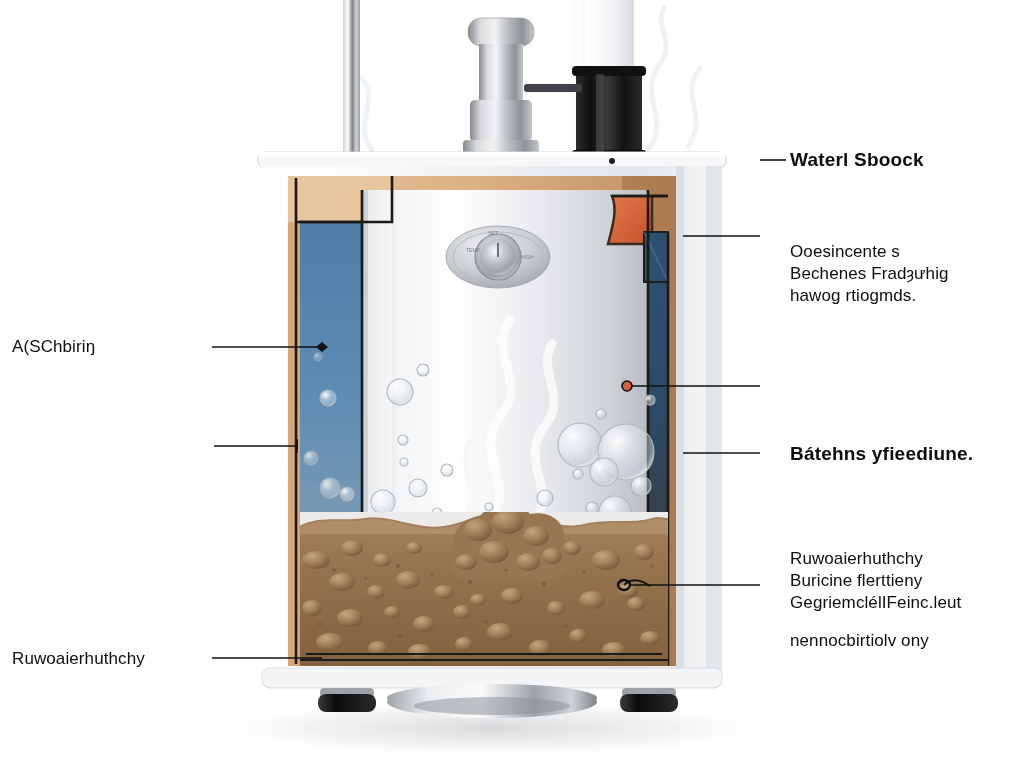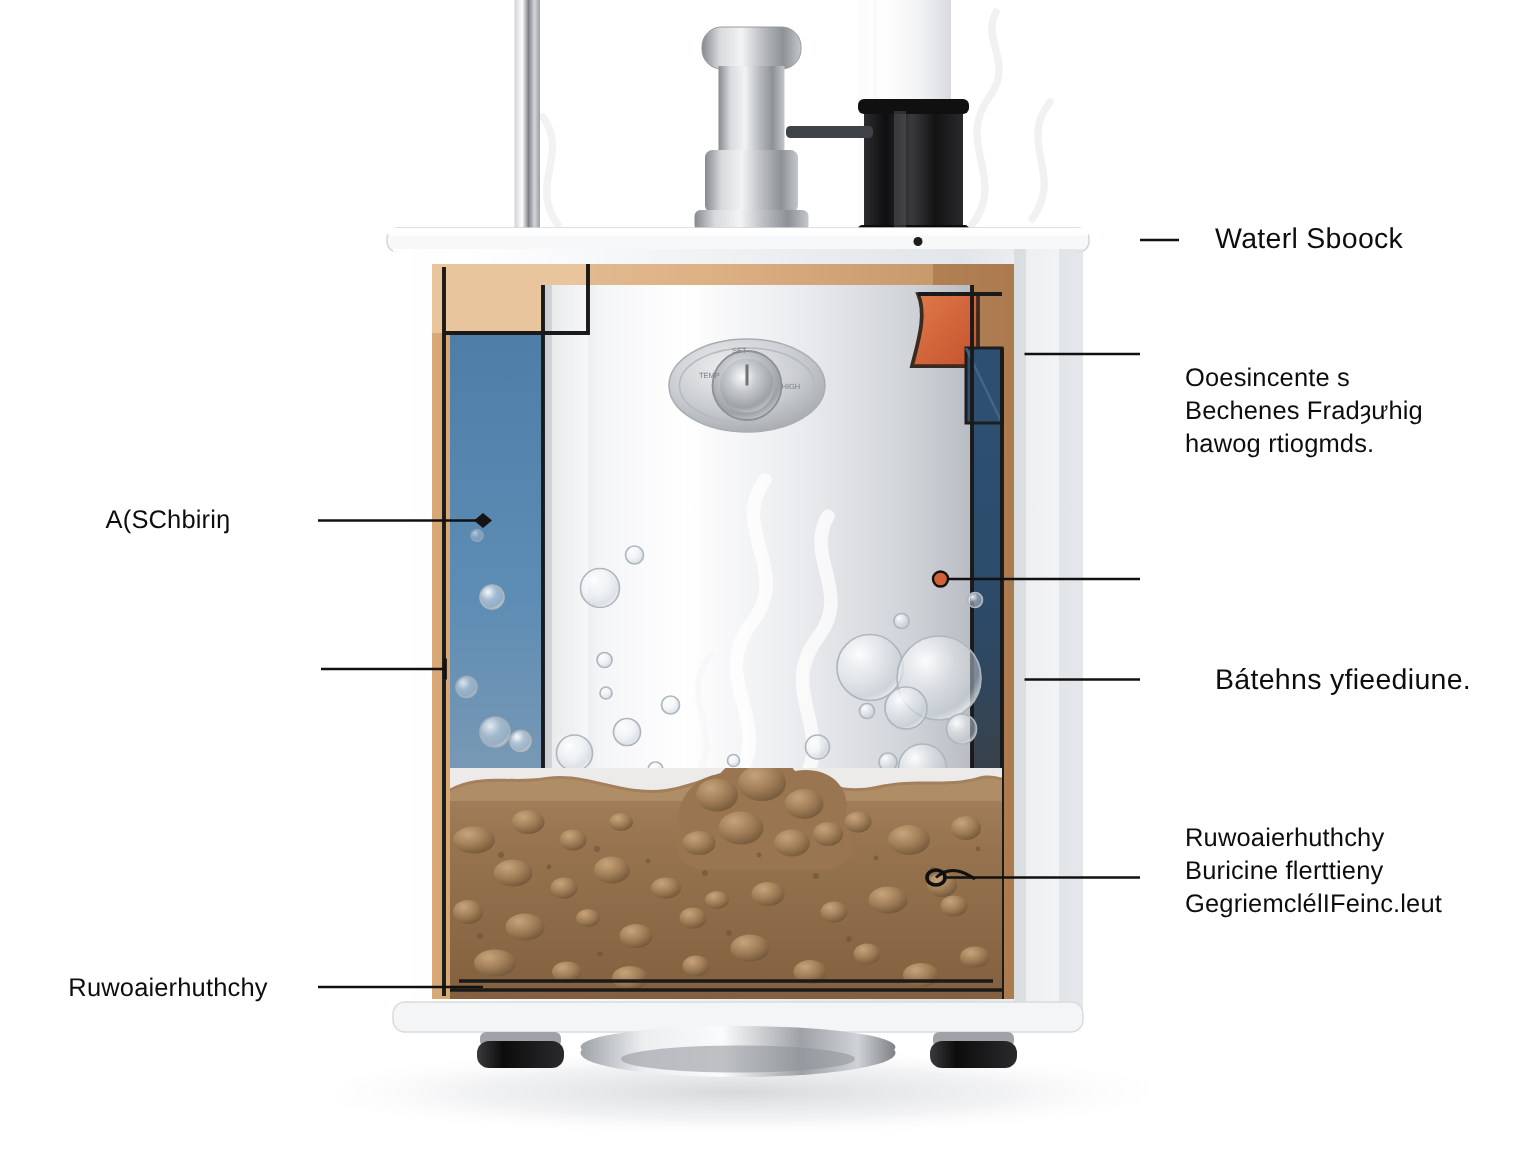--- a/index.html
+++ b/index.html
@@ -23,7 +23,7 @@
     white-space:pre-line;
     -webkit-font-smoothing:antialiased;
   }
-  .lbl.head{font-weight:normal;font-size:19px;letter-spacing:.2px;margin-left:20px;}
+  .lbl.head{font-weight:bold;font-size:19px;letter-spacing:.2px;}
   .lbl.body{font-weight:normal;font-size:17px;}
   .lbl.left{text-align:center;}
   .lbl.right{text-align:left;}

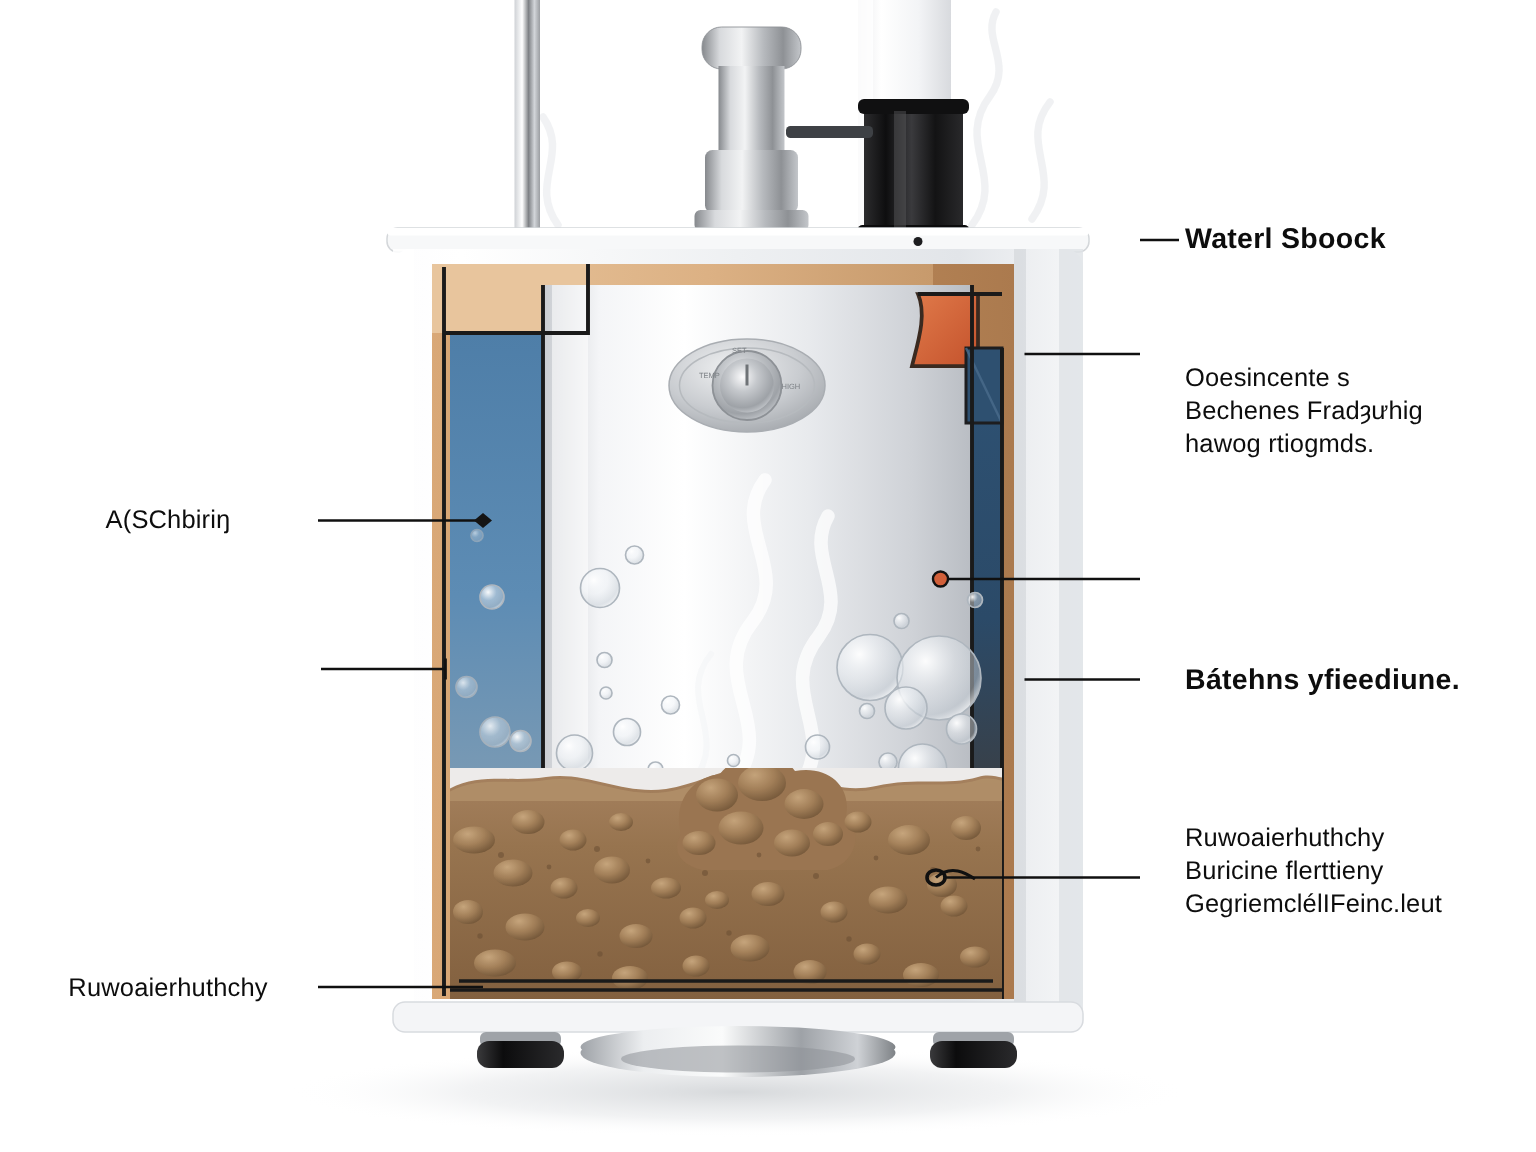--- a/index.html
+++ b/index.html
@@ -25,7 +25,7 @@
   }
   .lbl.head{font-weight:bold;font-size:19px;letter-spacing:.2px;}
   .lbl.body{font-weight:normal;font-size:17px;}
-  .lbl.left{text-align:center;}
+  .lbl.left{text-align:left;}
   .lbl.right{text-align:left;}
 </style>
 </head>

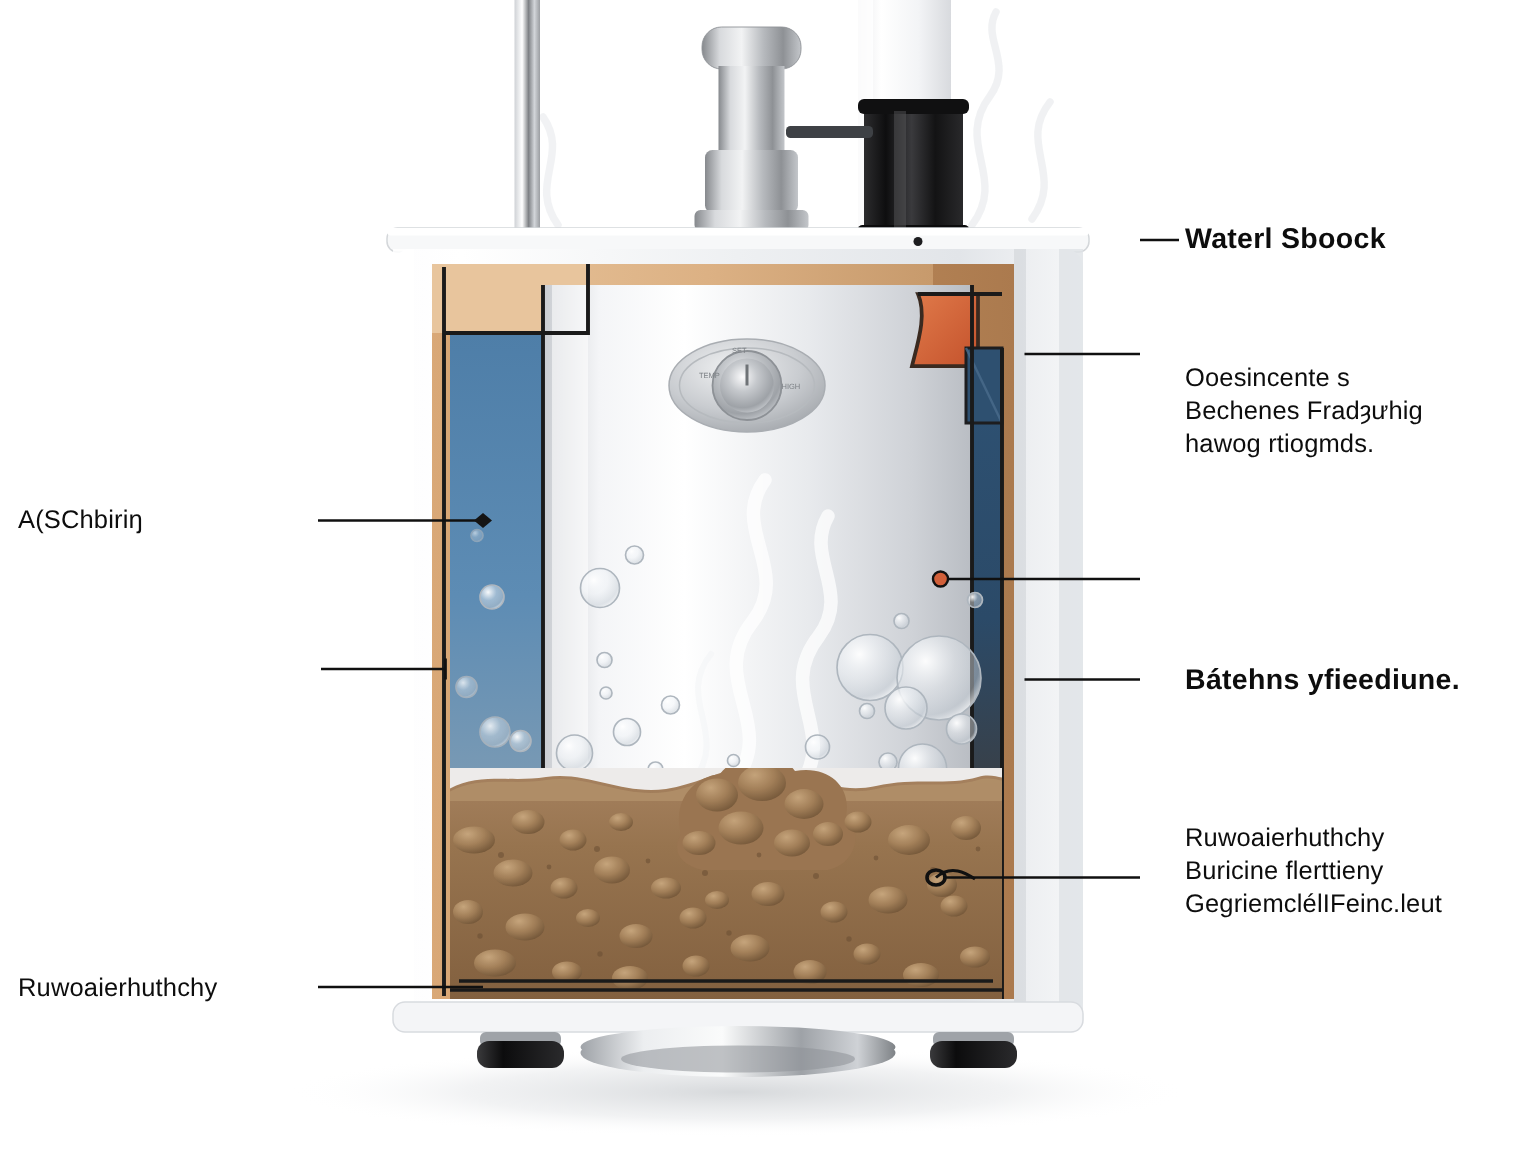--- a/index.html
+++ b/index.html
@@ -414,6 +414,7 @@
 
   <div class="lbl head right" style="left:790px;top:442px;">Bátehns yfieediune.</div>
 
+  <div class="lbl body right" style="left:790px;top:630px;width:225px;">nennocbirtiolv ony</div>
 
   <div class="lbl body left" style="left:12px;top:336px;width:200px;">A(SChbiriŋ</div>
 

